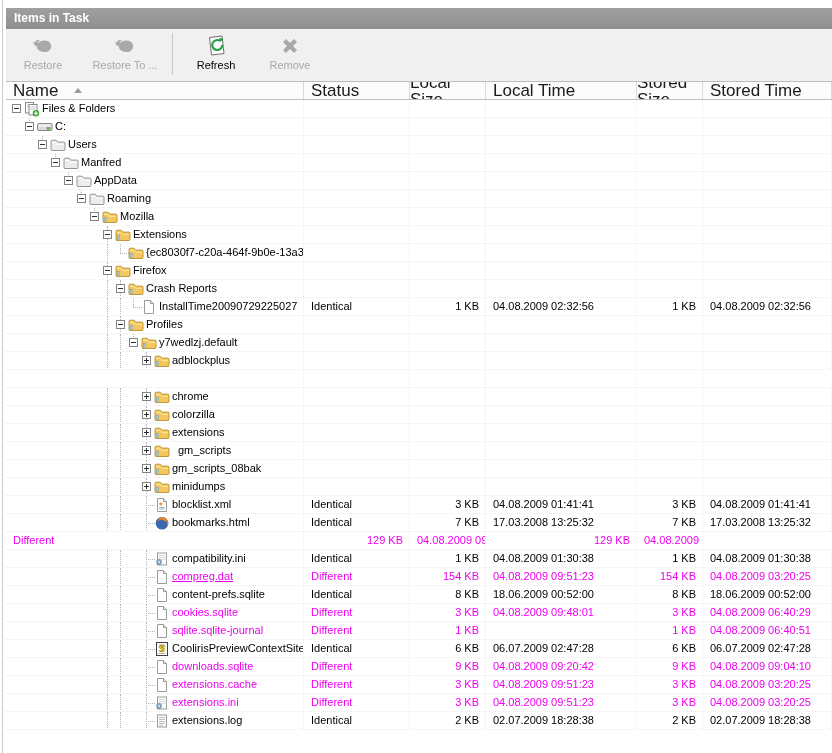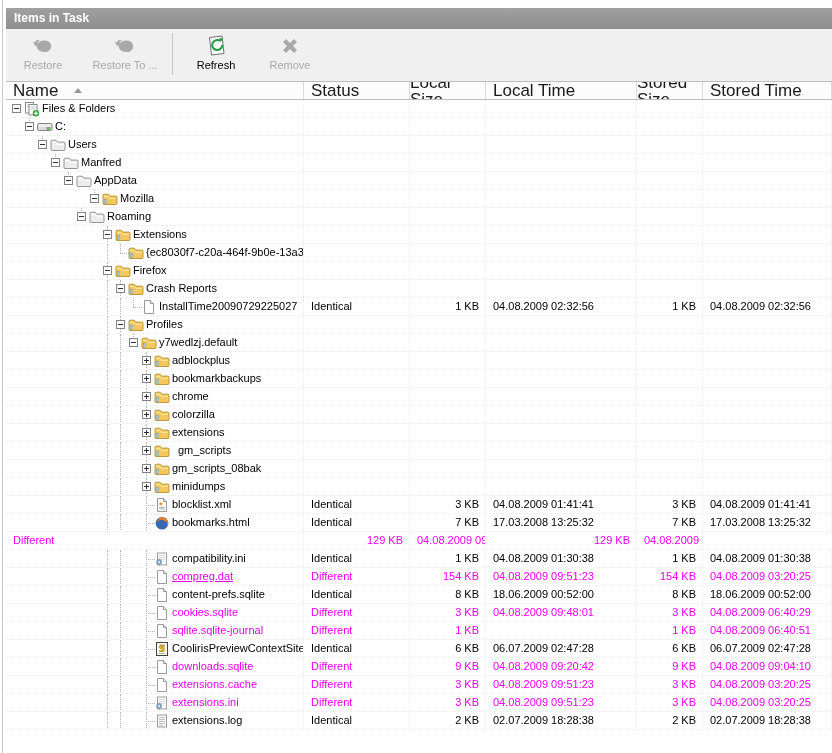--- a/index.html
+++ b/index.html
@@ -215,25 +215,6 @@
           </div>
           <div class="row">
             <div class="cell name">
-              <div class="vguide half" style="left: 88px;"></div>
-              <div class="ebox" style="left: 84px;">
-                <span class="h"></span>
-              </div>
-              <div class="node-icon" style="left: 96px;"><svg viewBox="0 0 16 16">
-                  <path d="M1 4.2 c0-.6.4-1 1-1 h4.2 l1.5 1.9 h6.3 c.6 0 1 .4 1 1 v6.4 c0 .6-.4 1-1 1 H2 c-.6 0-1-.4-1-1 z" fill="#f4c75e" stroke="#b8912e" stroke-width="0.9"></path>
-                  <path d="M2 5.4 h4.1 l1.5 1.9 h6.4" stroke="#fbe9a9" fill="none" stroke-width="1"></path>
-                  <rect x="2.3" y="8.6" width="1.9" height="4.1" fill="#a9d3ea" stroke="#6a98b8" stroke-width="0.5"></rect>
-                </svg></div>
-              <div class="node-label" style="left: 114px;">Mozilla</div>
-            </div>
-            <div class="cell status"></div>
-            <div class="cell num"></div>
-            <div class="cell time"></div>
-            <div class="cell num"></div>
-            <div class="cell time"></div>
-          </div>
-          <div class="row">
-            <div class="cell name">
               <div class="vguide half" style="left: 75px;"></div>
               <div class="ebox" style="left: 71px;">
                 <span class="h"></span>
@@ -243,6 +224,25 @@
                   <path d="M2 5.4 h4.1 l1.5 1.9 h6.4" stroke="#ffffff" fill="none" stroke-width="1"></path>
                 </svg></div>
               <div class="node-label" style="left: 101px;">Roaming</div>
+            </div>
+            <div class="cell status"></div>
+            <div class="cell num"></div>
+            <div class="cell time"></div>
+            <div class="cell num"></div>
+            <div class="cell time"></div>
+          </div>
+          <div class="row">
+            <div class="cell name">
+              <div class="vguide half" style="left: 88px;"></div>
+              <div class="ebox" style="left: 84px;">
+                <span class="h"></span>
+              </div>
+              <div class="node-icon" style="left: 96px;"><svg viewBox="0 0 16 16">
+                  <path d="M1 4.2 c0-.6.4-1 1-1 h4.2 l1.5 1.9 h6.3 c.6 0 1 .4 1 1 v6.4 c0 .6-.4 1-1 1 H2 c-.6 0-1-.4-1-1 z" fill="#f4c75e" stroke="#b8912e" stroke-width="0.9"></path>
+                  <path d="M2 5.4 h4.1 l1.5 1.9 h6.4" stroke="#fbe9a9" fill="none" stroke-width="1"></path>
+                  <rect x="2.3" y="8.6" width="1.9" height="4.1" fill="#a9d3ea" stroke="#6a98b8" stroke-width="0.5"></rect>
+                </svg></div>
+              <div class="node-label" style="left: 114px;">Mozilla</div>
             </div>
             <div class="cell status"></div>
             <div class="cell num"></div>

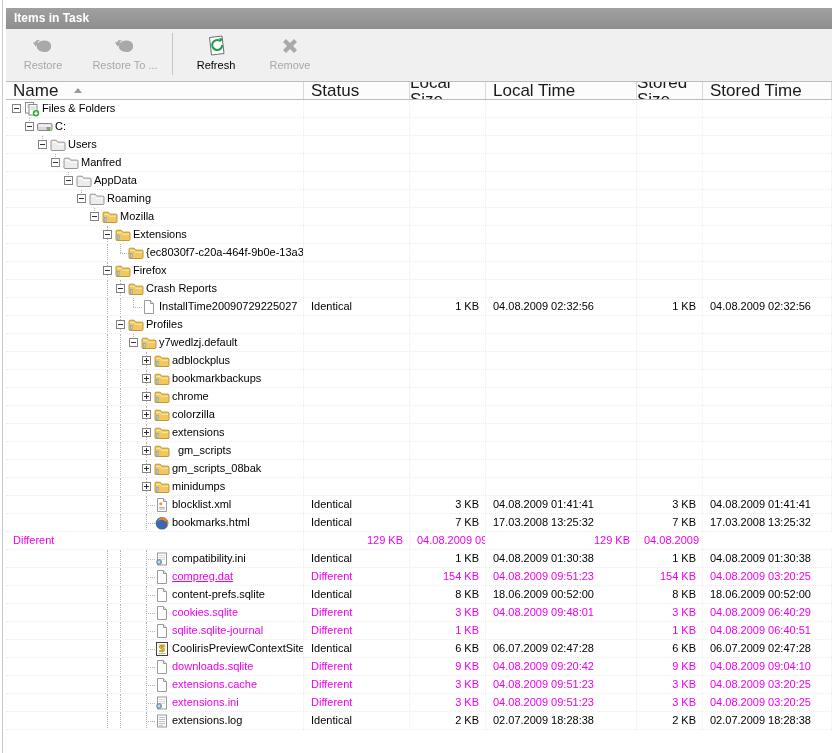--- a/index.html
+++ b/index.html
@@ -408,21 +408,6 @@
             <div class="cell time"></div>
           </div>
           <div class="row">
-            <div class="cell name">
-              <div class="vguide" style="left: 101px;"></div>
-              <div class="vguide" style="left: 114px;"></div>
-              <div class="vguide" style="left: 140px;"></div>
-              <div class="ebox" style="left: 136px;">
-                <span class="h"></span>
-                <span class="v"></span>
-              </div>
-              <div class="node-icon" style="left: 148px;"><svg viewBox="0 0 16 16">
-                  <path d="M1 4.2 c0-.6.4-1 1-1 h4.2 l1.5 1.9 h6.3 c.6 0 1 .4 1 1 v6.4 c0 .6-.4 1-1 1 H2 c-.6 0-1-.4-1-1 z" fill="#f4c75e" stroke="#b8912e" stroke-width="0.9"></path>
-                  <path d="M2 5.4 h4.1 l1.5 1.9 h6.4" stroke="#fbe9a9" fill="none" stroke-width="1"></path>
-                  <rect x="2.3" y="8.6" width="1.9" height="4.1" fill="#a9d3ea" stroke="#6a98b8" stroke-width="0.5"></rect>
-                </svg></div>
-              <div class="node-label" style="left: 166px;">bookmarkbackups</div>
-            </div>
             <div class="cell status"></div>
             <div class="cell num"></div>
             <div class="cell time"></div>

